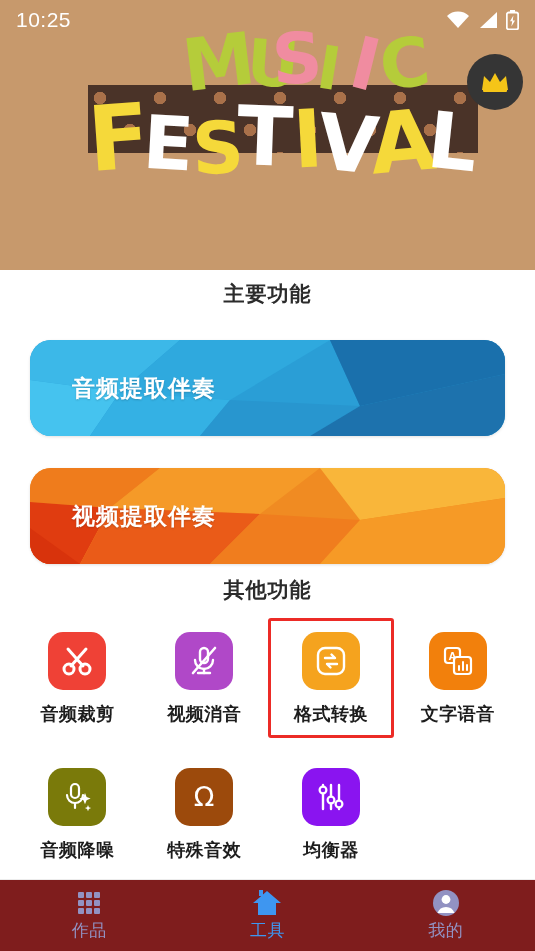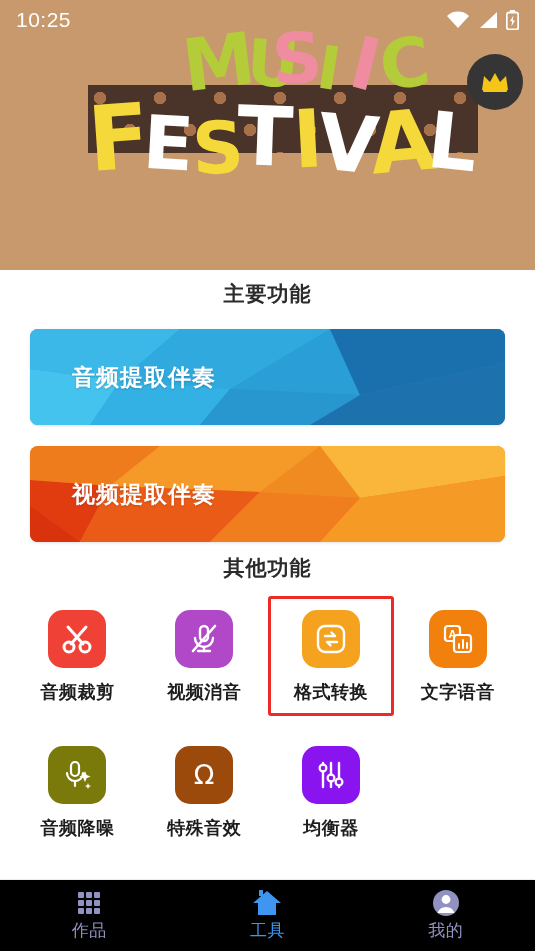--- a/index.html
+++ b/index.html
@@ -68,8 +68,8 @@
   .cards { padding: 0 30px; }
   .fcard {
     position: relative;
-    height: 96px; border-radius: 8px;
-    margin-top: 21px;
+    height: 96px; border-radius: 21px;
+    margin-top: 32px;
     overflow: hidden;
     display: flex; align-items: center;
     box-shadow: 0 1px 3px rgba(0,0,0,.12);

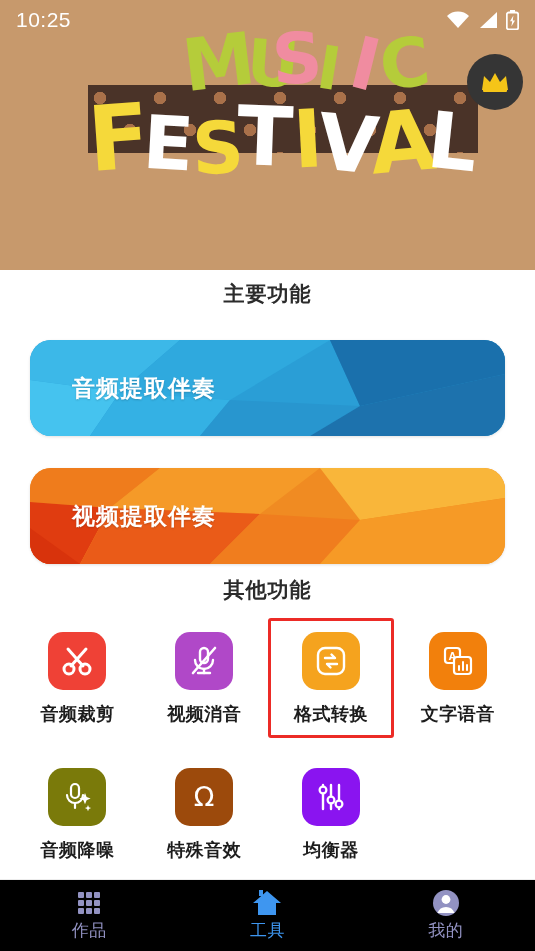--- a/index.html
+++ b/index.html
@@ -110,7 +110,7 @@
   .tabbar {
     position: absolute; left: 0; bottom: 0;
     width: 535px; height: 72px;
-    background: #000000; border-top: 1px solid #ececec;
+    background: #7f1d1d; border-top: 1px solid #ececec;
     display: grid; grid-template-columns: repeat(3, 1fr);
     align-items: center;
   }

